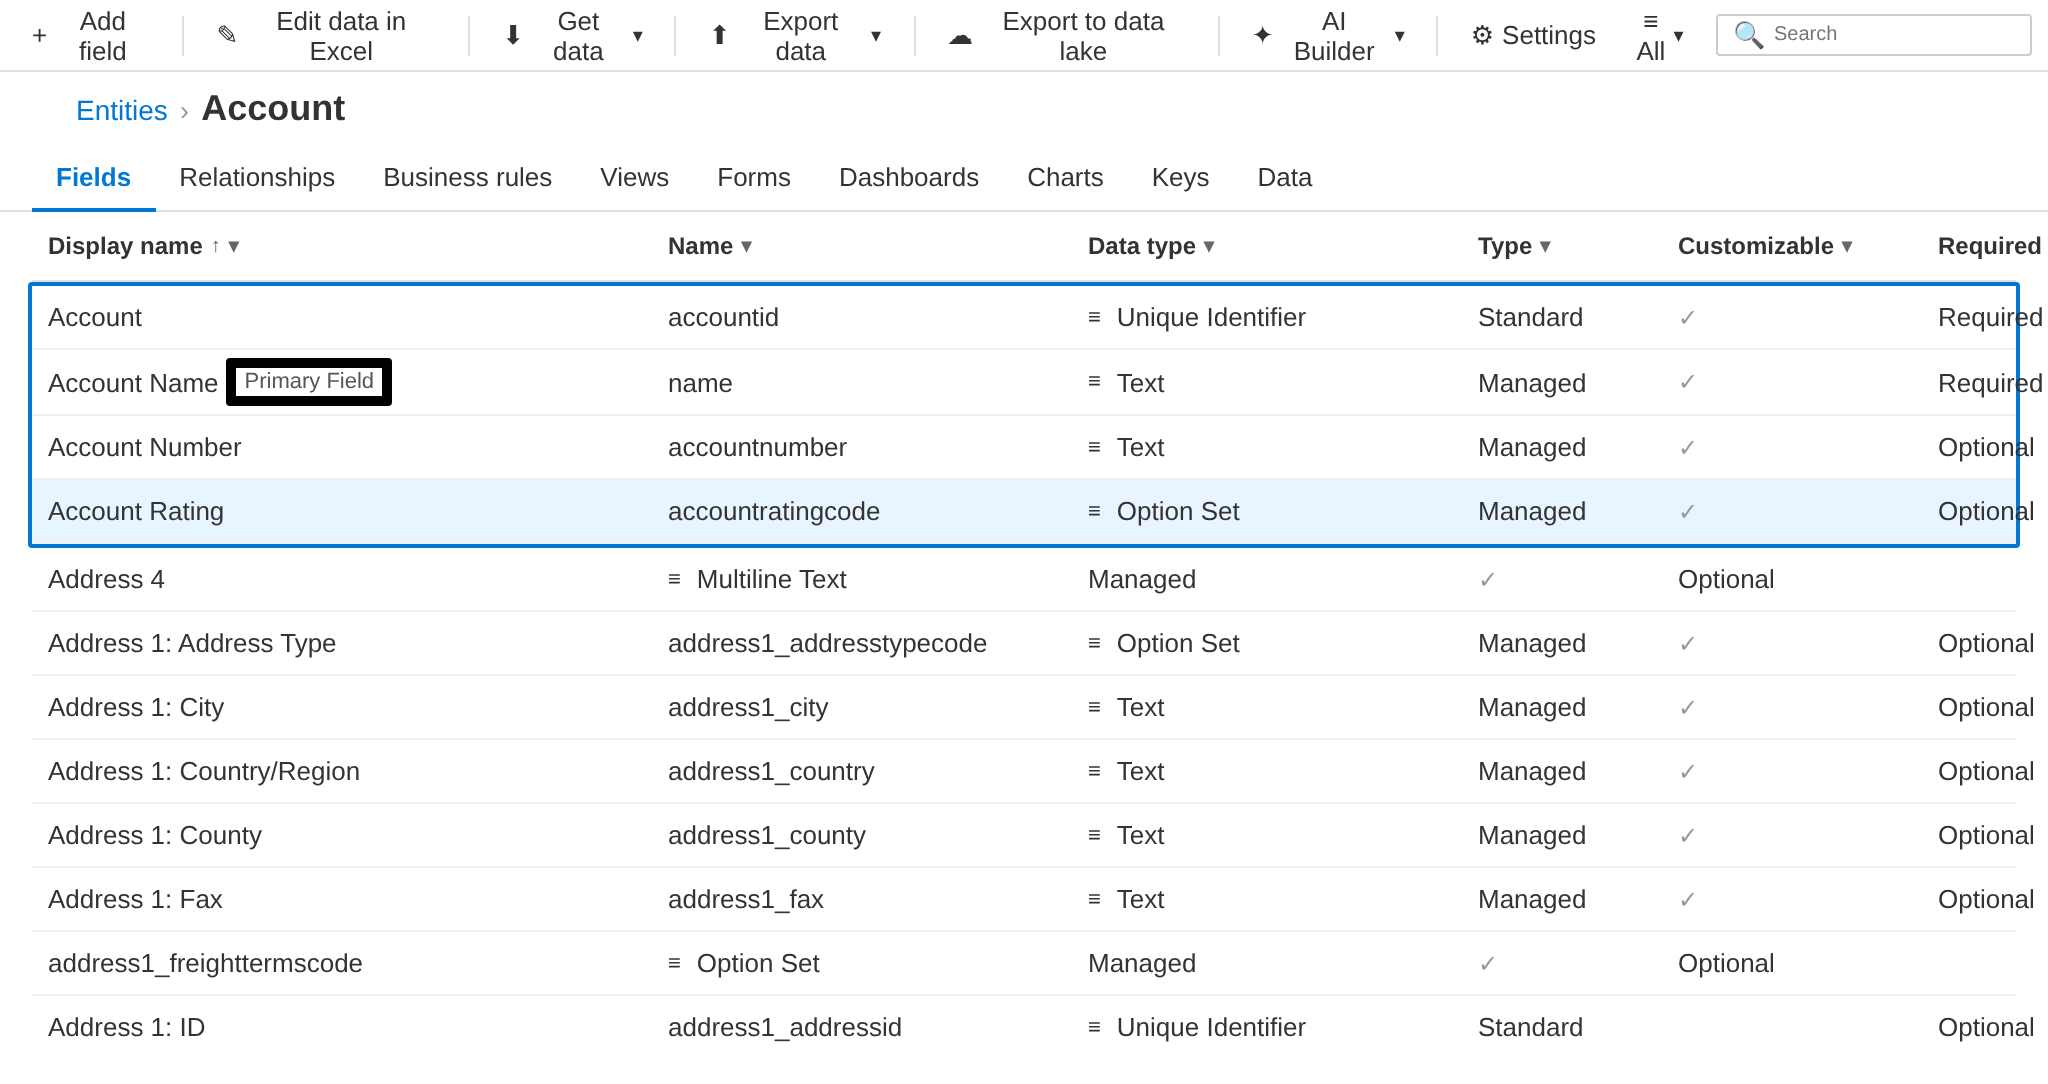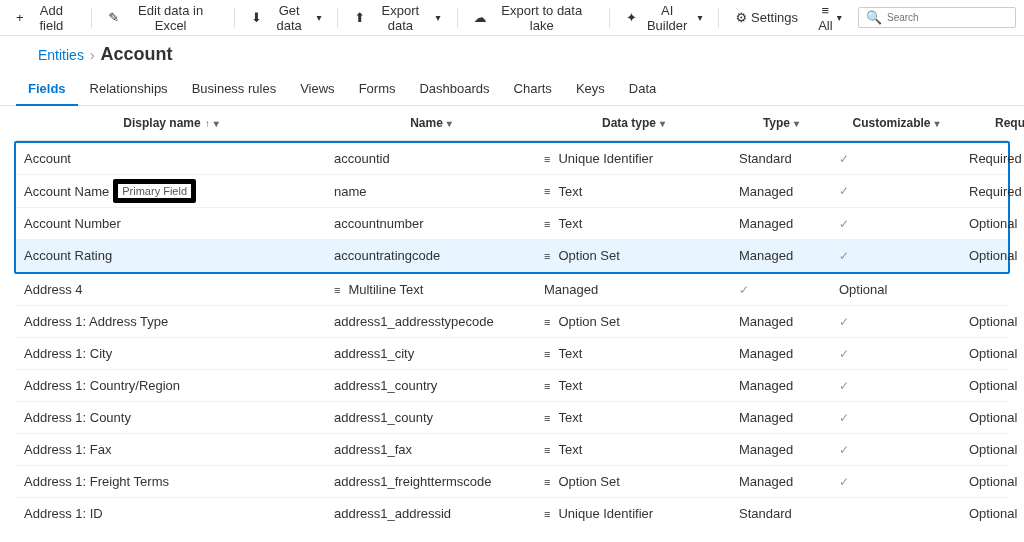--- a/index.html
+++ b/index.html
@@ -57,7 +57,7 @@
     .th {
       display: flex; align-items: center; gap: 4px;
       font-size: 12px; font-weight: 600; color: #333;
-      padding: 4px 8px; cursor: pointer; user-select: none; justify-content: center;
+      padding: 4px 8px; cursor: pointer; user-select: none;
     }
     .th .sort-icon { font-size: 10px; color: #666; }
     .table-body {

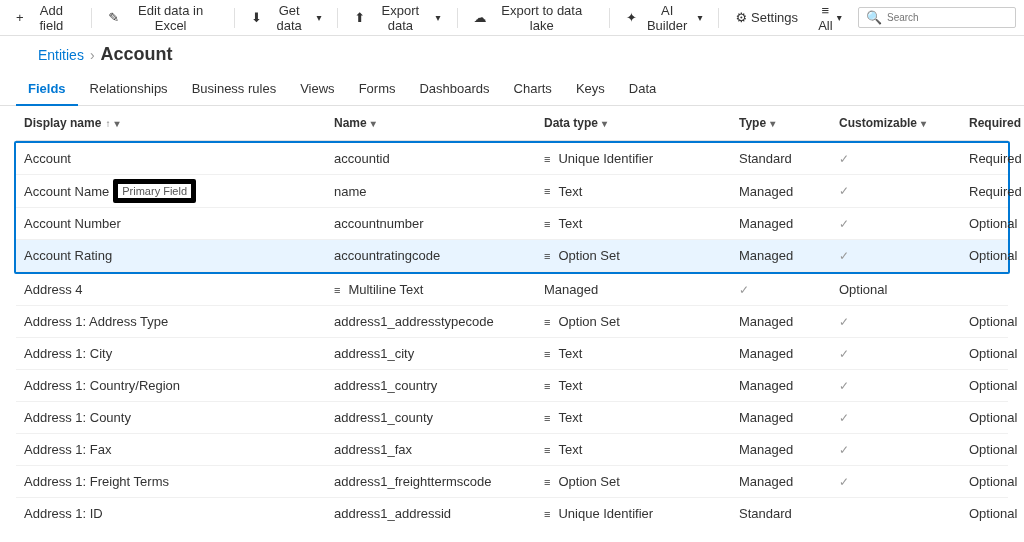--- a/index.html
+++ b/index.html
@@ -375,10 +375,6 @@
       </div>
 
       <div class="table-row">
-        <div class="td">
-            <span>Address 1: Freight Terms</span>
-            <button class="more-btn">···</button>
-          </div>
         <div class="td">address1_freighttermscode</div>
         <div class="td"><span class="dt-icon">≡</span> Option Set</div>
         <div class="td">Managed</div>

